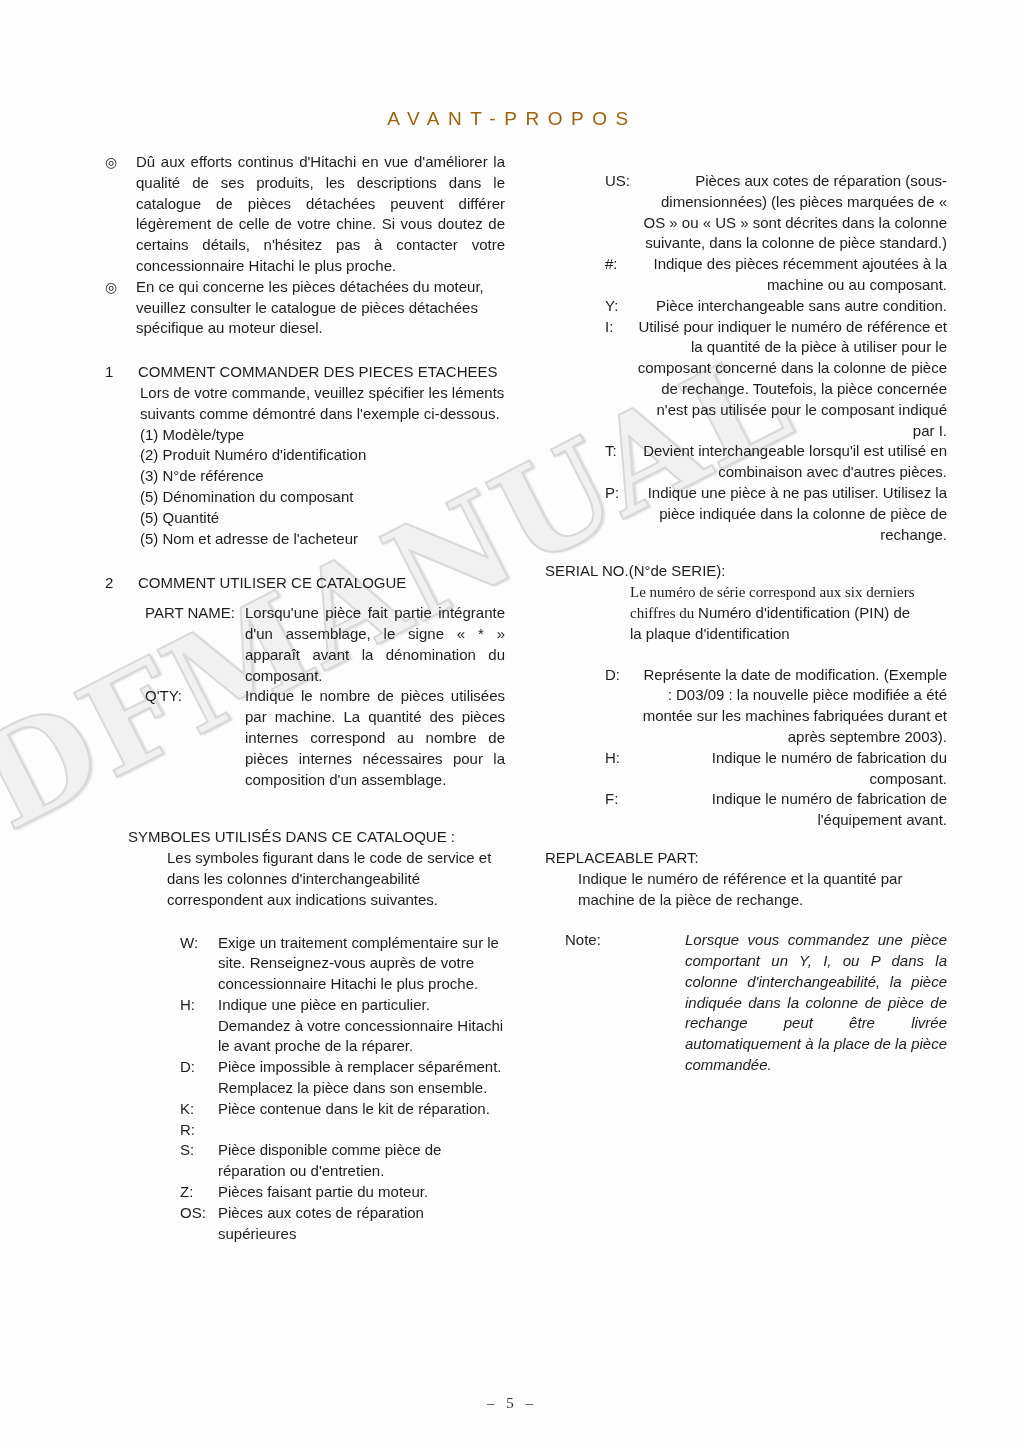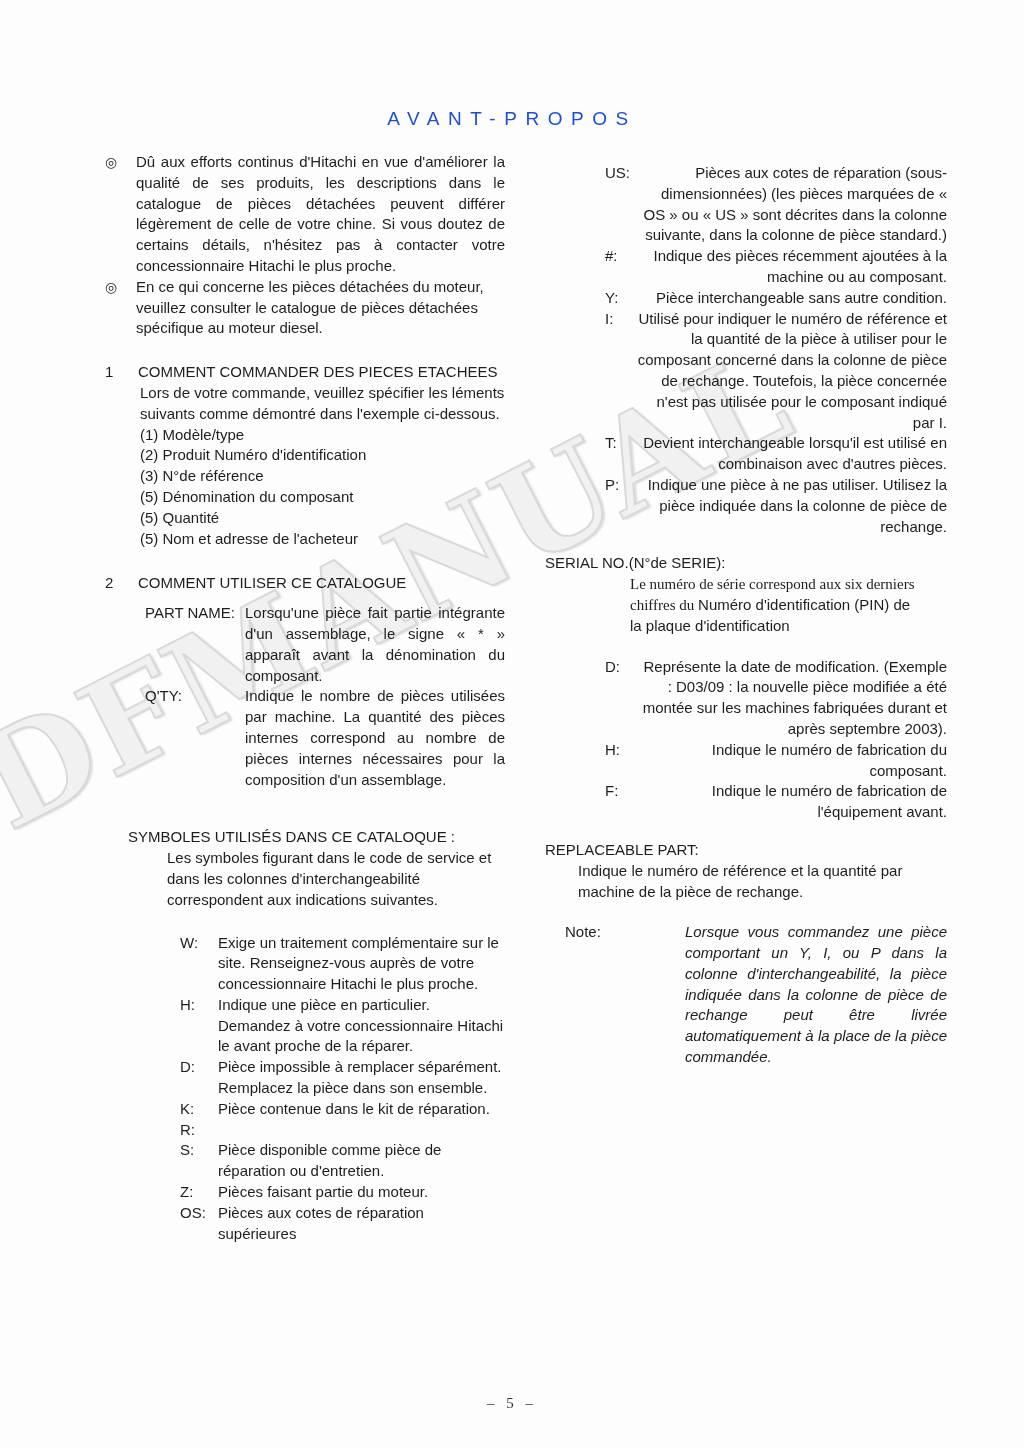--- a/index.html
+++ b/index.html
@@ -34,7 +34,7 @@
     text-align:center;
     font-size:19px;font-weight:normal;
     letter-spacing:0.45em;
-    margin:0;color:#1d4ed8;
+    margin:0;color:#a16207;
     z-index:2;
   }
   .col{position:absolute;z-index:1;font-size:15px;line-height:20.8px;}

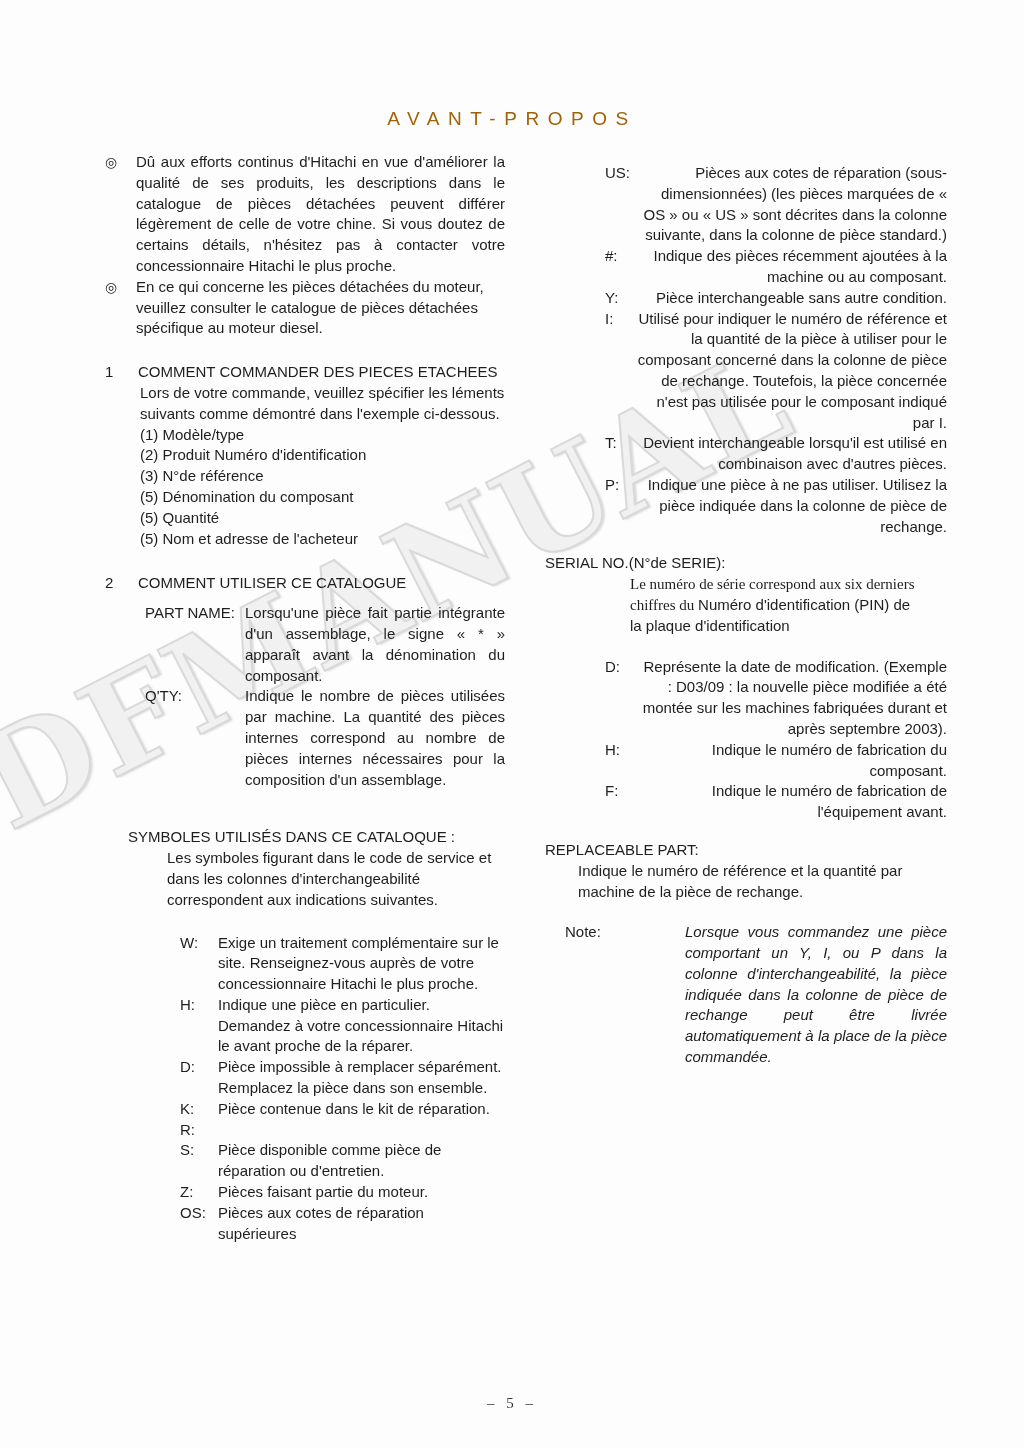--- a/index.html
+++ b/index.html
@@ -39,7 +39,7 @@
   }
   .col{position:absolute;z-index:1;font-size:15px;line-height:20.8px;}
   .col-left{left:105px;top:152px;width:400px;}
-  .col-right{left:545px;top:163px;width:402px;}
+  .col-right{left:545px;top:171px;width:402px;}
 
   p{margin:0;}
   .just{text-align:justify;}

